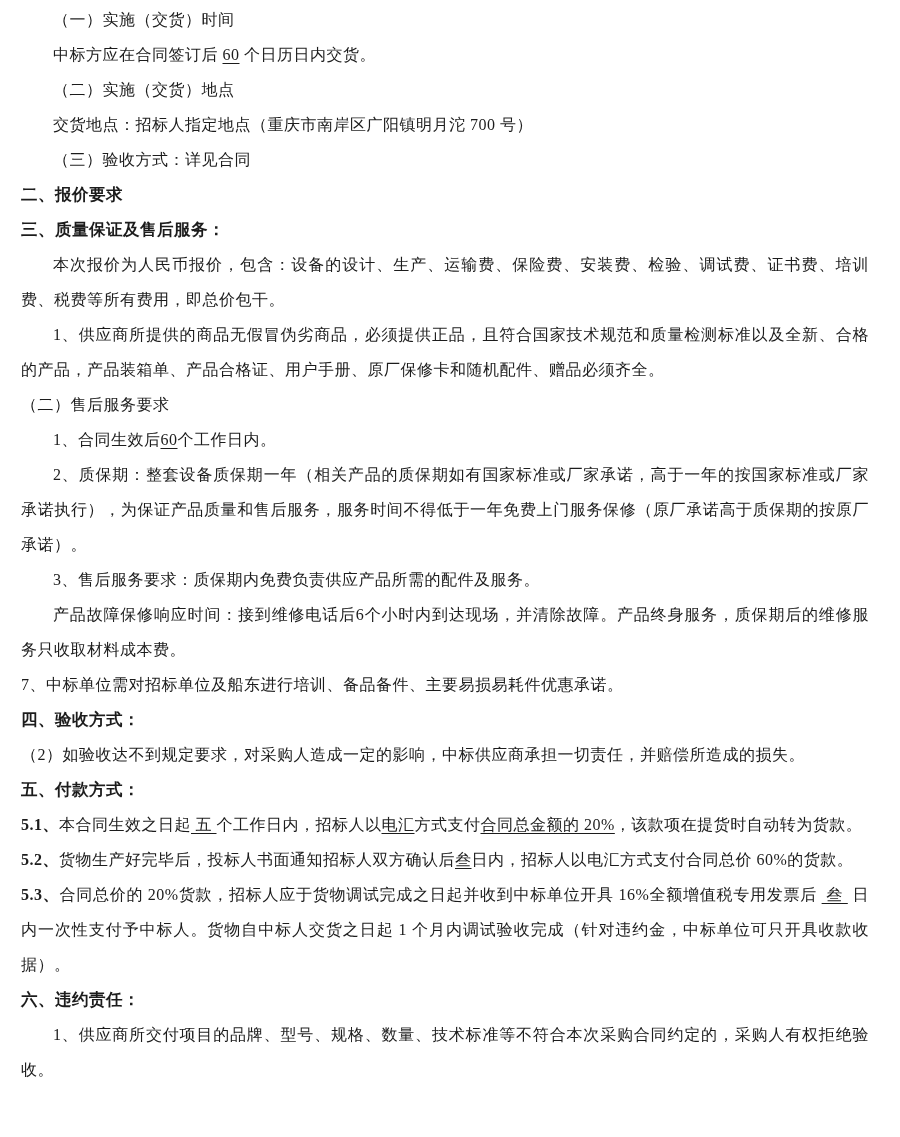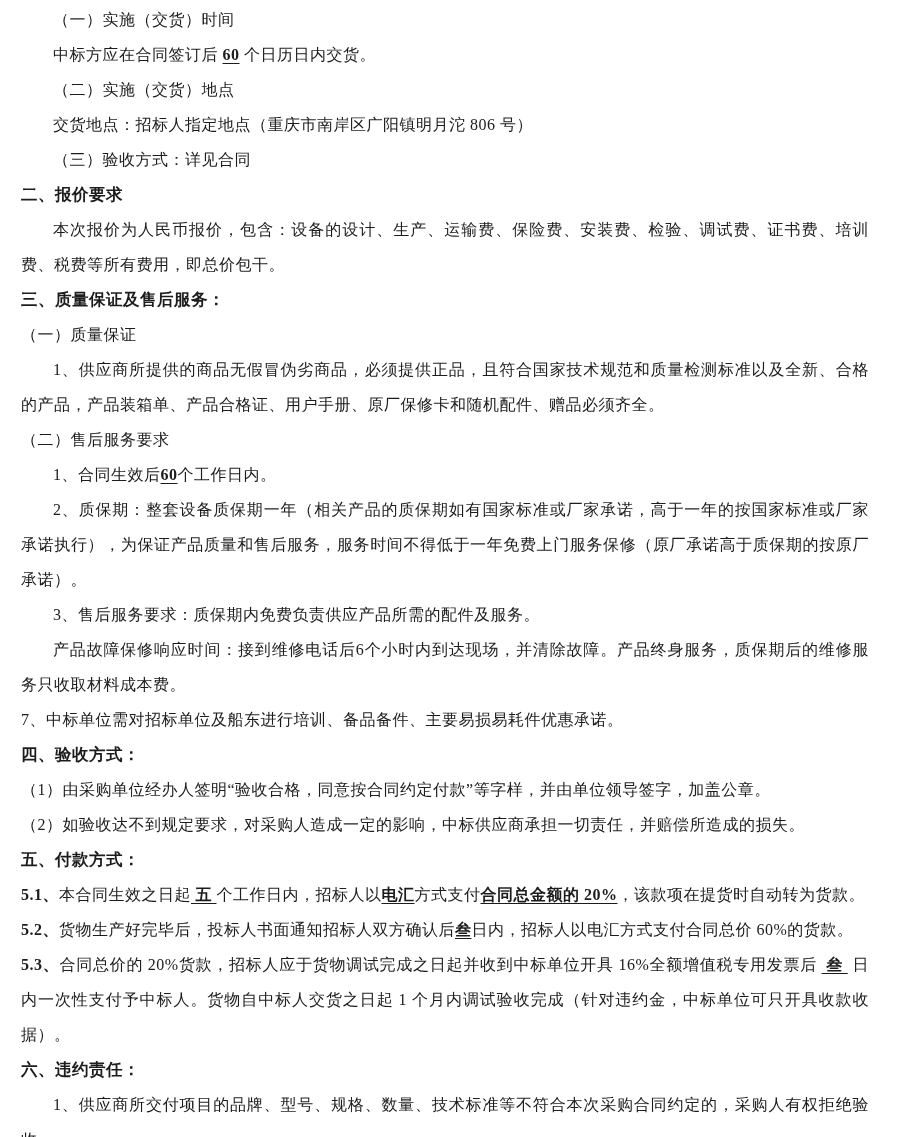--- a/index.html
+++ b/index.html
@@ -38,7 +38,6 @@
   span.run.u {
     text-decoration: underline;
     text-underline-offset: 3px;
-    font-weight: bold;
   }
   span.run.b {
     font-weight: bold;

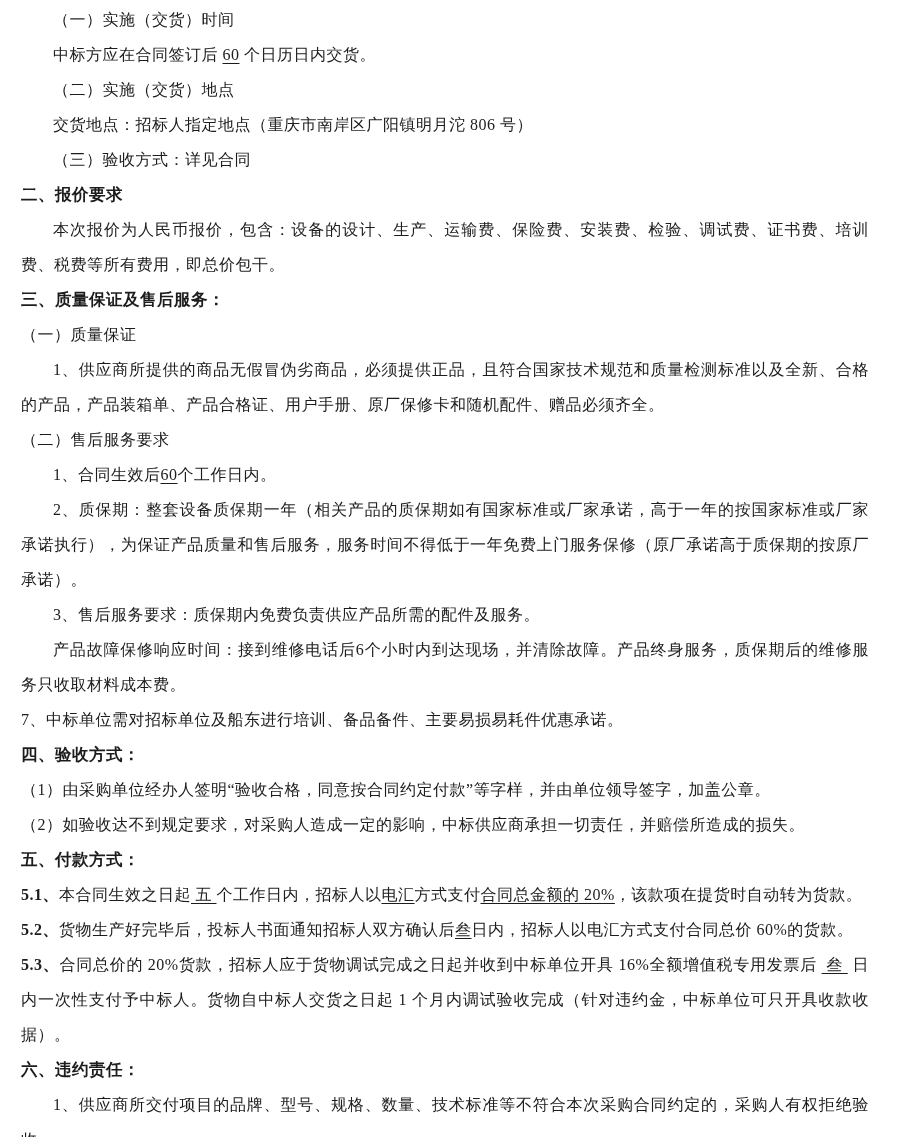--- a/index.html
+++ b/index.html
@@ -51,7 +51,7 @@
       <p class="para indent"><span class="run">（一）实施（交货）时间</span></p>
       <p class="para indent"><span class="run">中标方应在合同签订后 </span><span class="run u">60</span><span class="run"> 个日历日内交货。</span></p>
       <p class="para indent"><span class="run">（二）实施（交货）地点</span></p>
-      <p class="para indent"><span class="run">交货地点：招标人指定地点（重庆市南岸区广阳镇明月沱 806 号）</span></p>
+      <p class="para indent"><span class="run">交货地点：招标人指定地点（重庆市南岸区广阳镇明月沱 700 号）</span></p>
       <p class="para indent"><span class="run">（三）验收方式：详见合同</span></p>
       <p class="para heading"><span class="run">二、报价要求</span></p>
       <p class="para indent"><span class="run">本次报价为人民币报价，包含：设备的设计、生产、运输费、保险费、安装费、检验、调试费、证书费、培训费、税费等所有费用，即总价包干。</span></p>

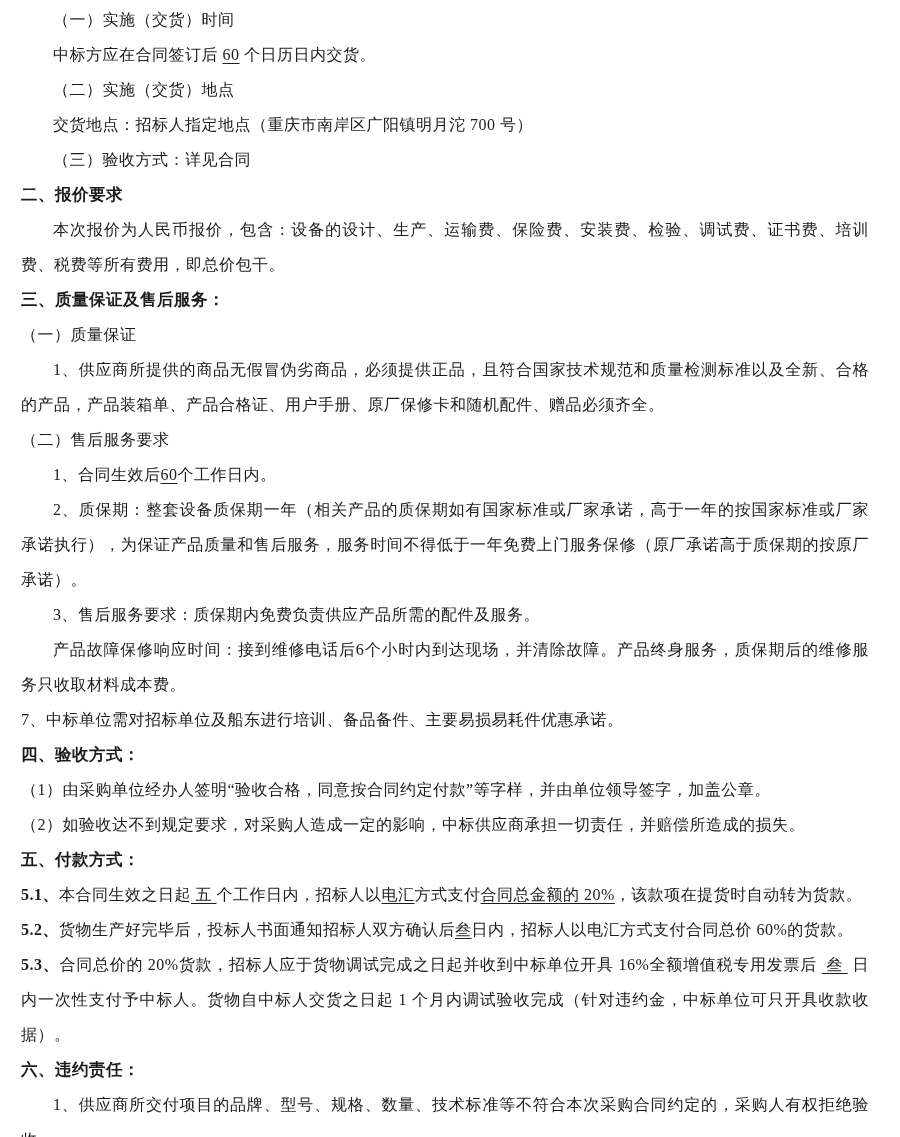--- a/index.html
+++ b/index.html
@@ -54,8 +54,8 @@
       <p class="para indent"><span class="run">交货地点：招标人指定地点（重庆市南岸区广阳镇明月沱 700 号）</span></p>
       <p class="para indent"><span class="run">（三）验收方式：详见合同</span></p>
       <p class="para heading"><span class="run">二、报价要求</span></p>
+      <p class="para heading"><span class="run">三、质量保证及售后服务：</span></p>
       <p class="para indent"><span class="run">本次报价为人民币报价，包含：设备的设计、生产、运输费、保险费、安装费、检验、调试费、证书费、培训费、税费等所有费用，即总价包干。</span></p>
-      <p class="para heading"><span class="run">三、质量保证及售后服务：</span></p>
       <p class="para flush"><span class="run">（一）质量保证</span></p>
       <p class="para indent"><span class="run">1、供应商所提供的商品无假冒伪劣商品，必须提供正品，且符合国家技术规范和质量检测标准以及全新、合格的产品，产品装箱单、产品合格证、用户手册、原厂保修卡和随机配件、赠品必须齐全。</span></p>
       <p class="para flush"><span class="run">（二）售后服务要求</span></p>

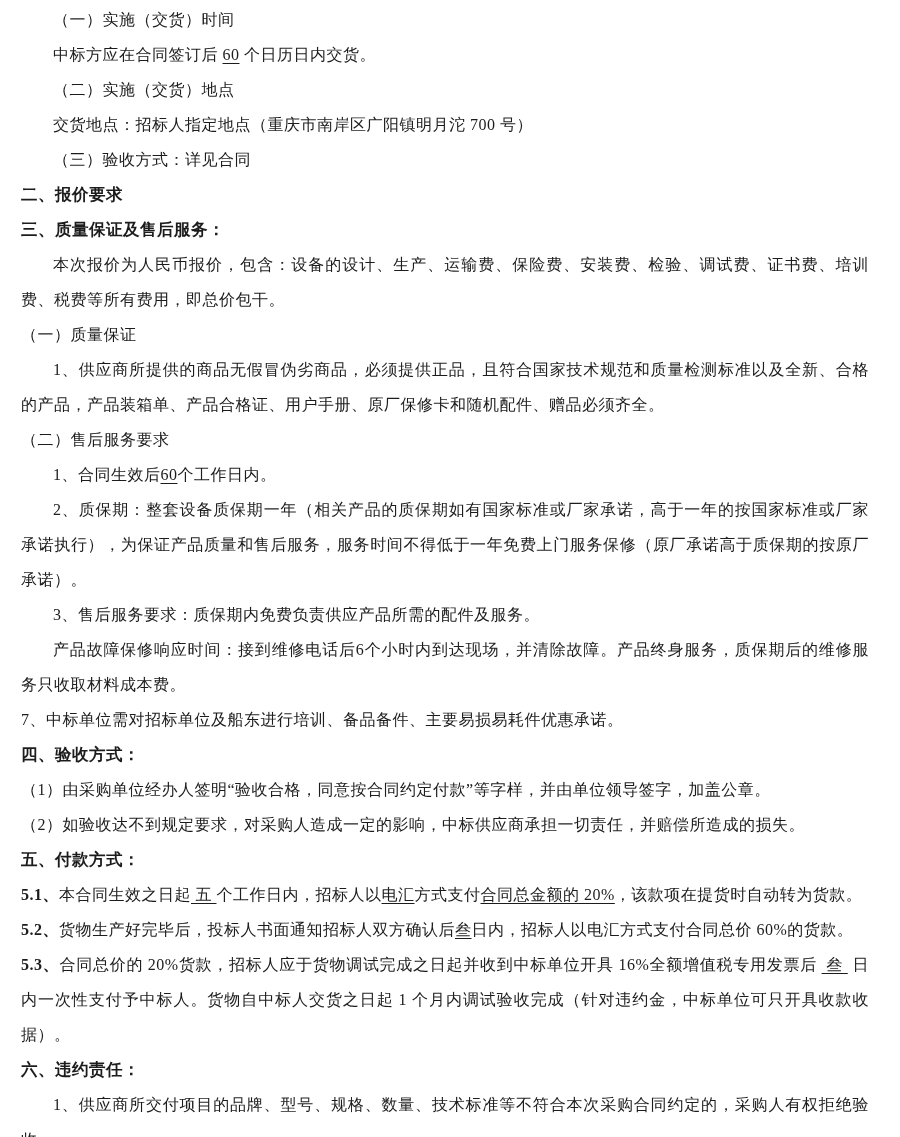--- a/index.html
+++ b/index.html
@@ -56,7 +56,6 @@
       <p class="para heading"><span class="run">二、报价要求</span></p>
       <p class="para heading"><span class="run">三、质量保证及售后服务：</span></p>
       <p class="para indent"><span class="run">本次报价为人民币报价，包含：设备的设计、生产、运输费、保险费、安装费、检验、调试费、证书费、培训费、税费等所有费用，即总价包干。</span></p>
-      <p class="para flush"><span class="run">（一）质量保证</span></p>
       <p class="para indent"><span class="run">1、供应商所提供的商品无假冒伪劣商品，必须提供正品，且符合国家技术规范和质量检测标准以及全新、合格的产品，产品装箱单、产品合格证、用户手册、原厂保修卡和随机配件、赠品必须齐全。</span></p>
       <p class="para flush"><span class="run">（二）售后服务要求</span></p>
       <p class="para indent"><span class="run">1、合同生效后</span><span class="run u">60</span><span class="run">个工作日内。</span></p>

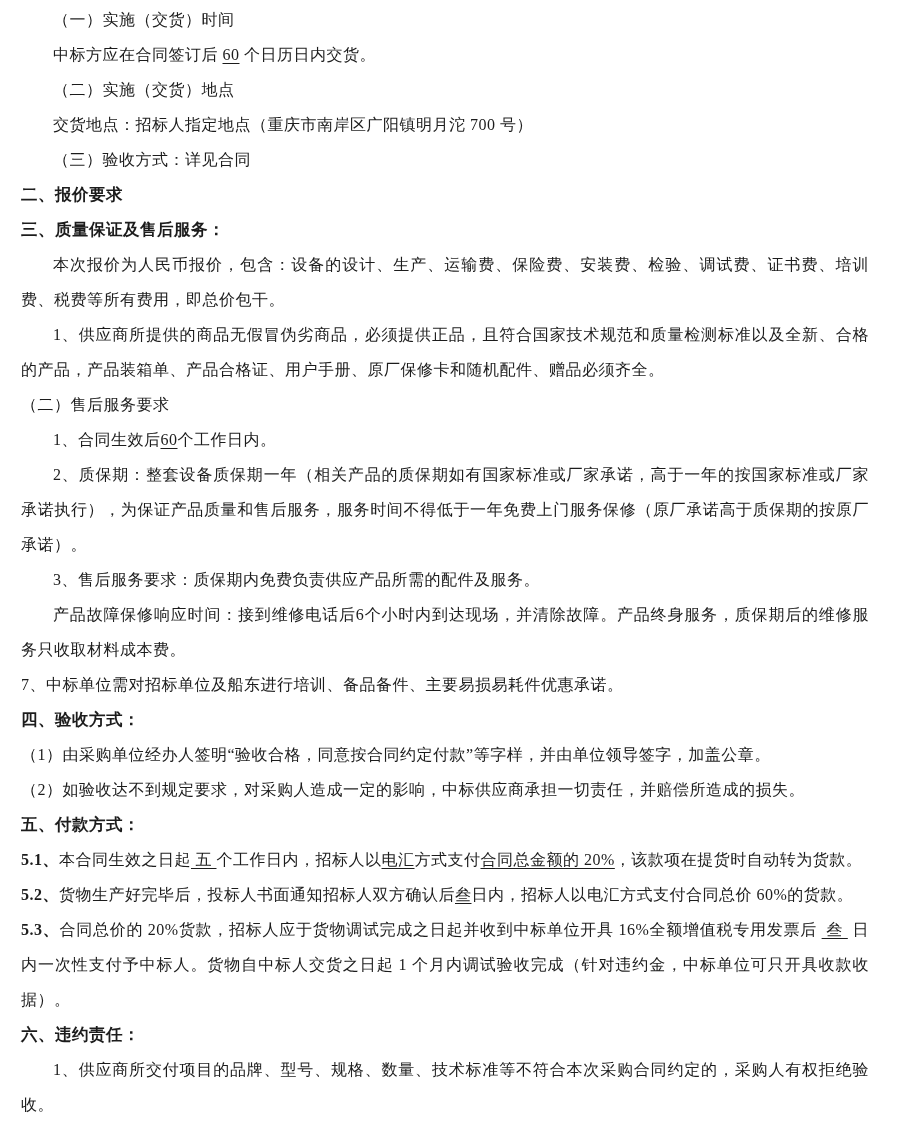--- a/index.html
+++ b/index.html
@@ -64,7 +64,6 @@
       <p class="para indent"><span class="run">产品故障保修响应时间：接到维修电话后6个小时内到达现场，并清除故障。产品终身服务，质保期后的维修服务只收取材料成本费。</span></p>
       <p class="para flush"><span class="run">7、中标单位需对招标单位及船东进行培训、备品备件、主要易损易耗件优惠承诺。</span></p>
       <p class="para heading"><span class="run">四、验收方式：</span></p>
-      <p class="para flush"><span class="run">（1）由采购单位经办人签明“验收合格，同意按合同约定付款”等字样，并由单位领导签字，加盖公章。</span></p>
       <p class="para flush"><span class="run">（2）如验收达不到规定要求，对采购人造成一定的影响，中标供应商承担一切责任，并赔偿所造成的损失。</span></p>
       <p class="para heading"><span class="run">五、付款方式：</span></p>
       <p class="para flush"><span class="run b">5.1、</span><span class="run">本合同生效之日起</span><span class="run u"> 五 </span><span class="run">个工作日内，招标人以</span><span class="run u">电汇</span><span class="run">方式支付</span><span class="run u">合同总金额的 20%</span><span class="run">，该款项在提货时自动转为货款。</span></p>

